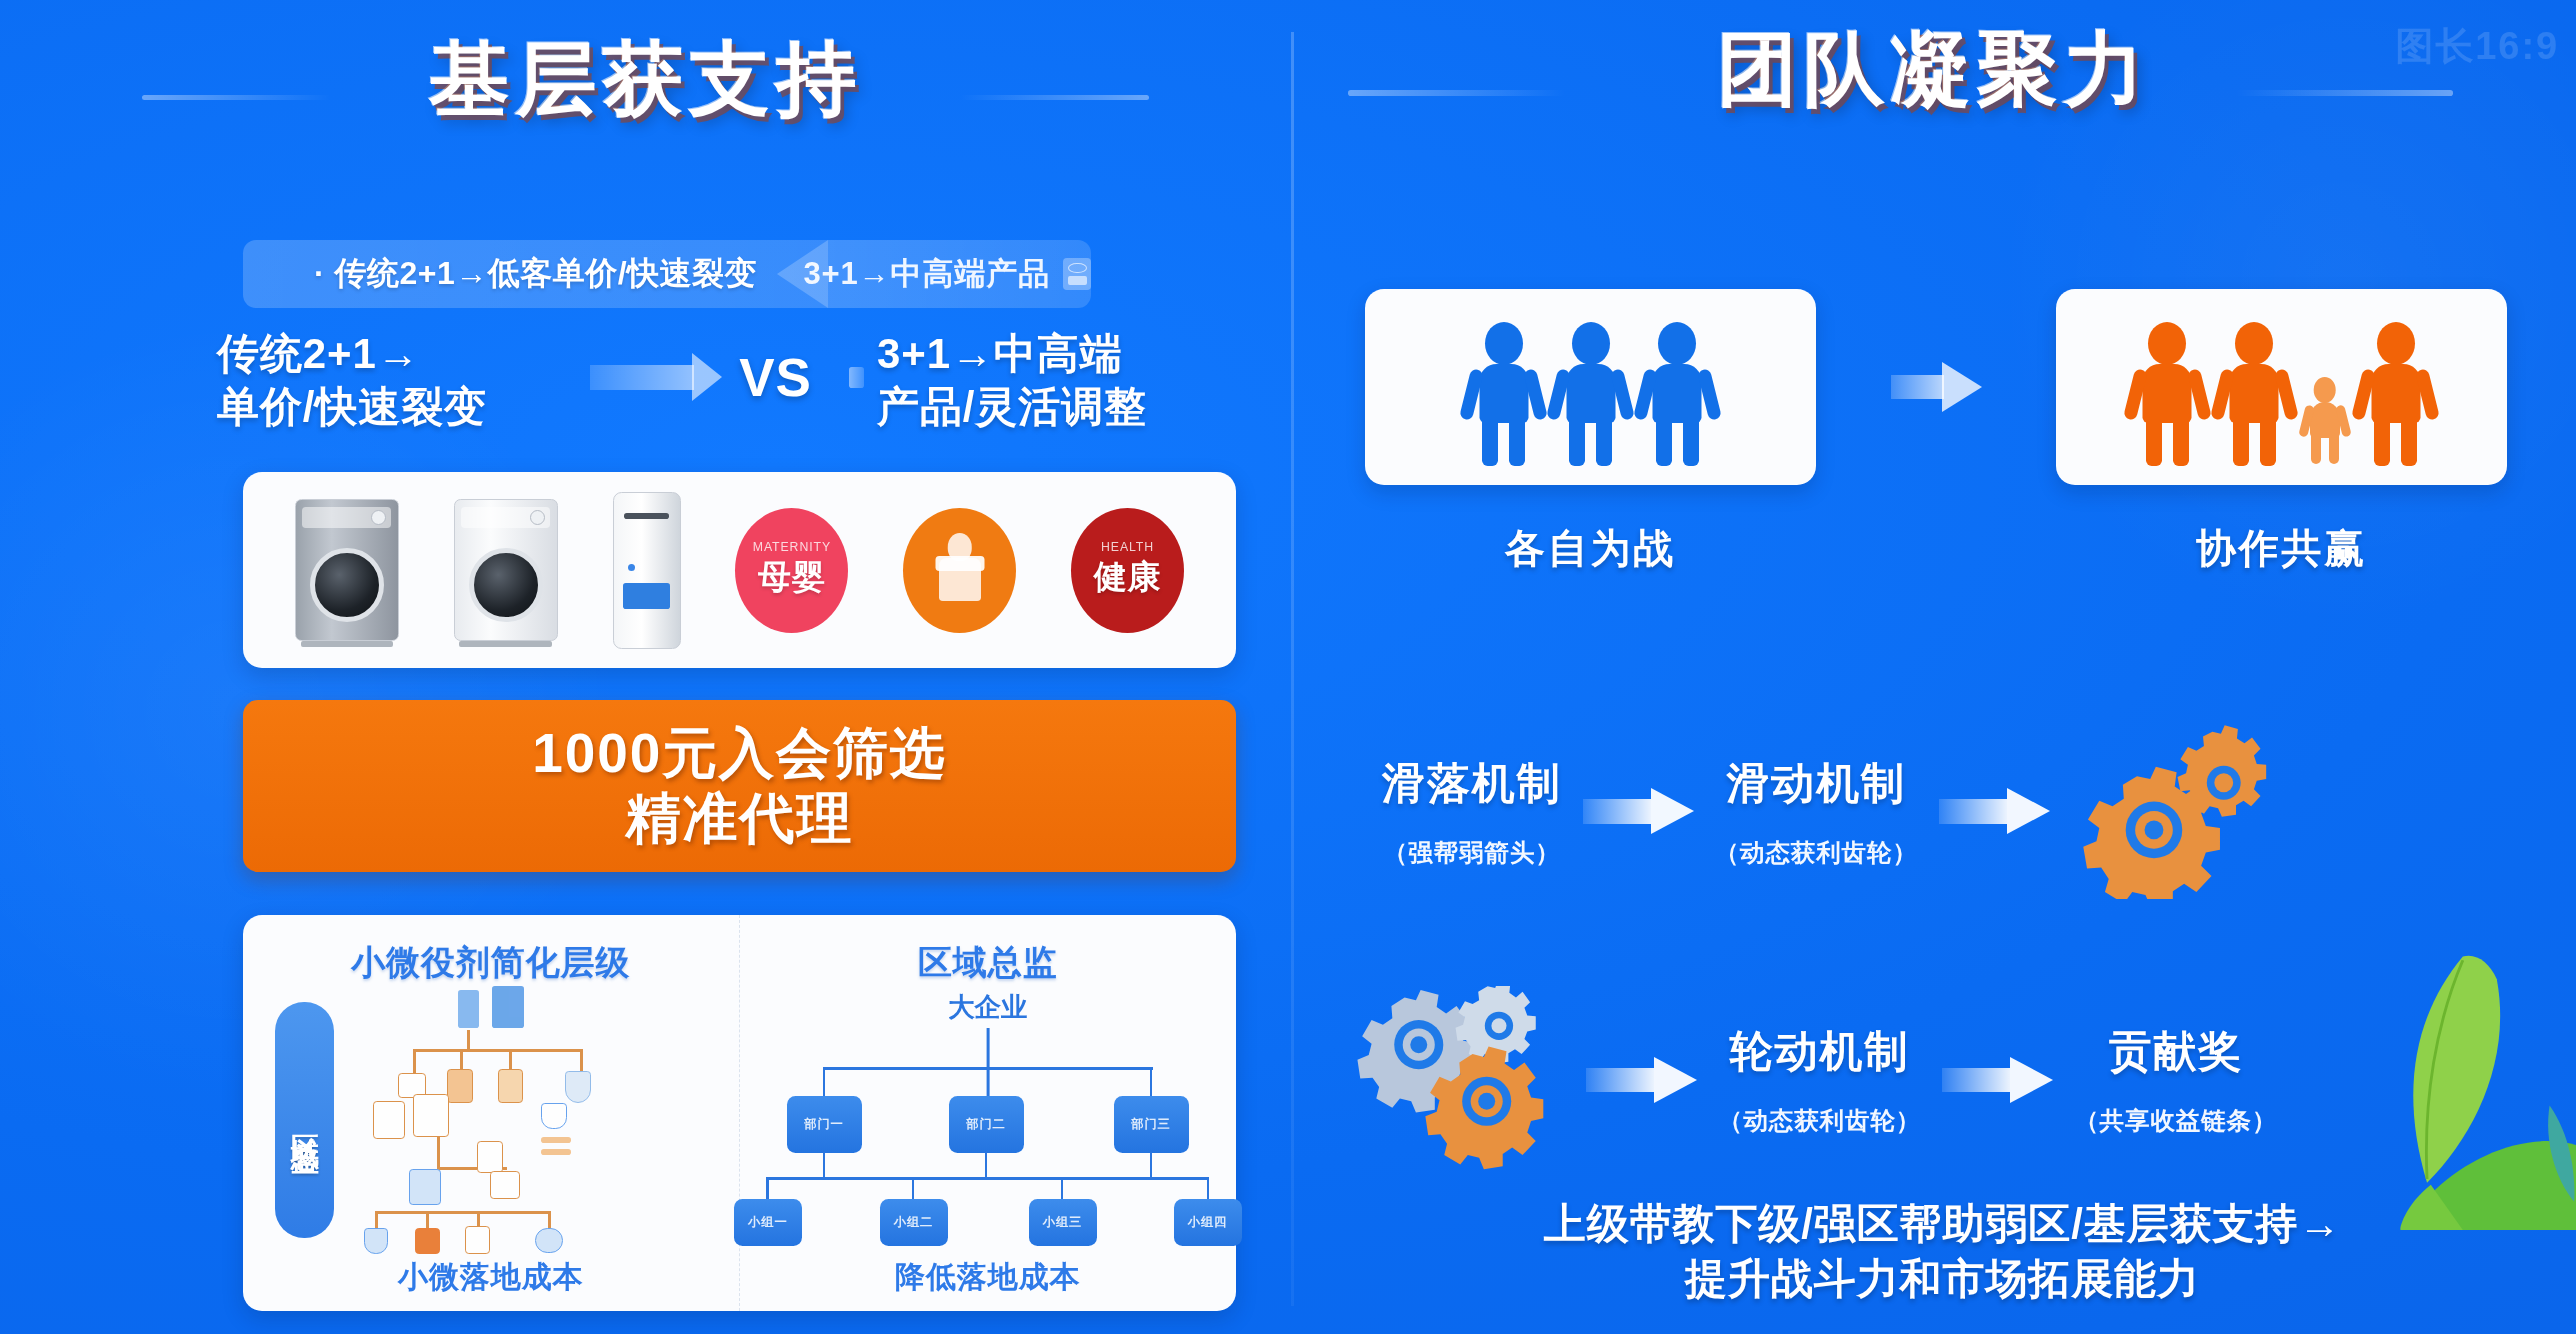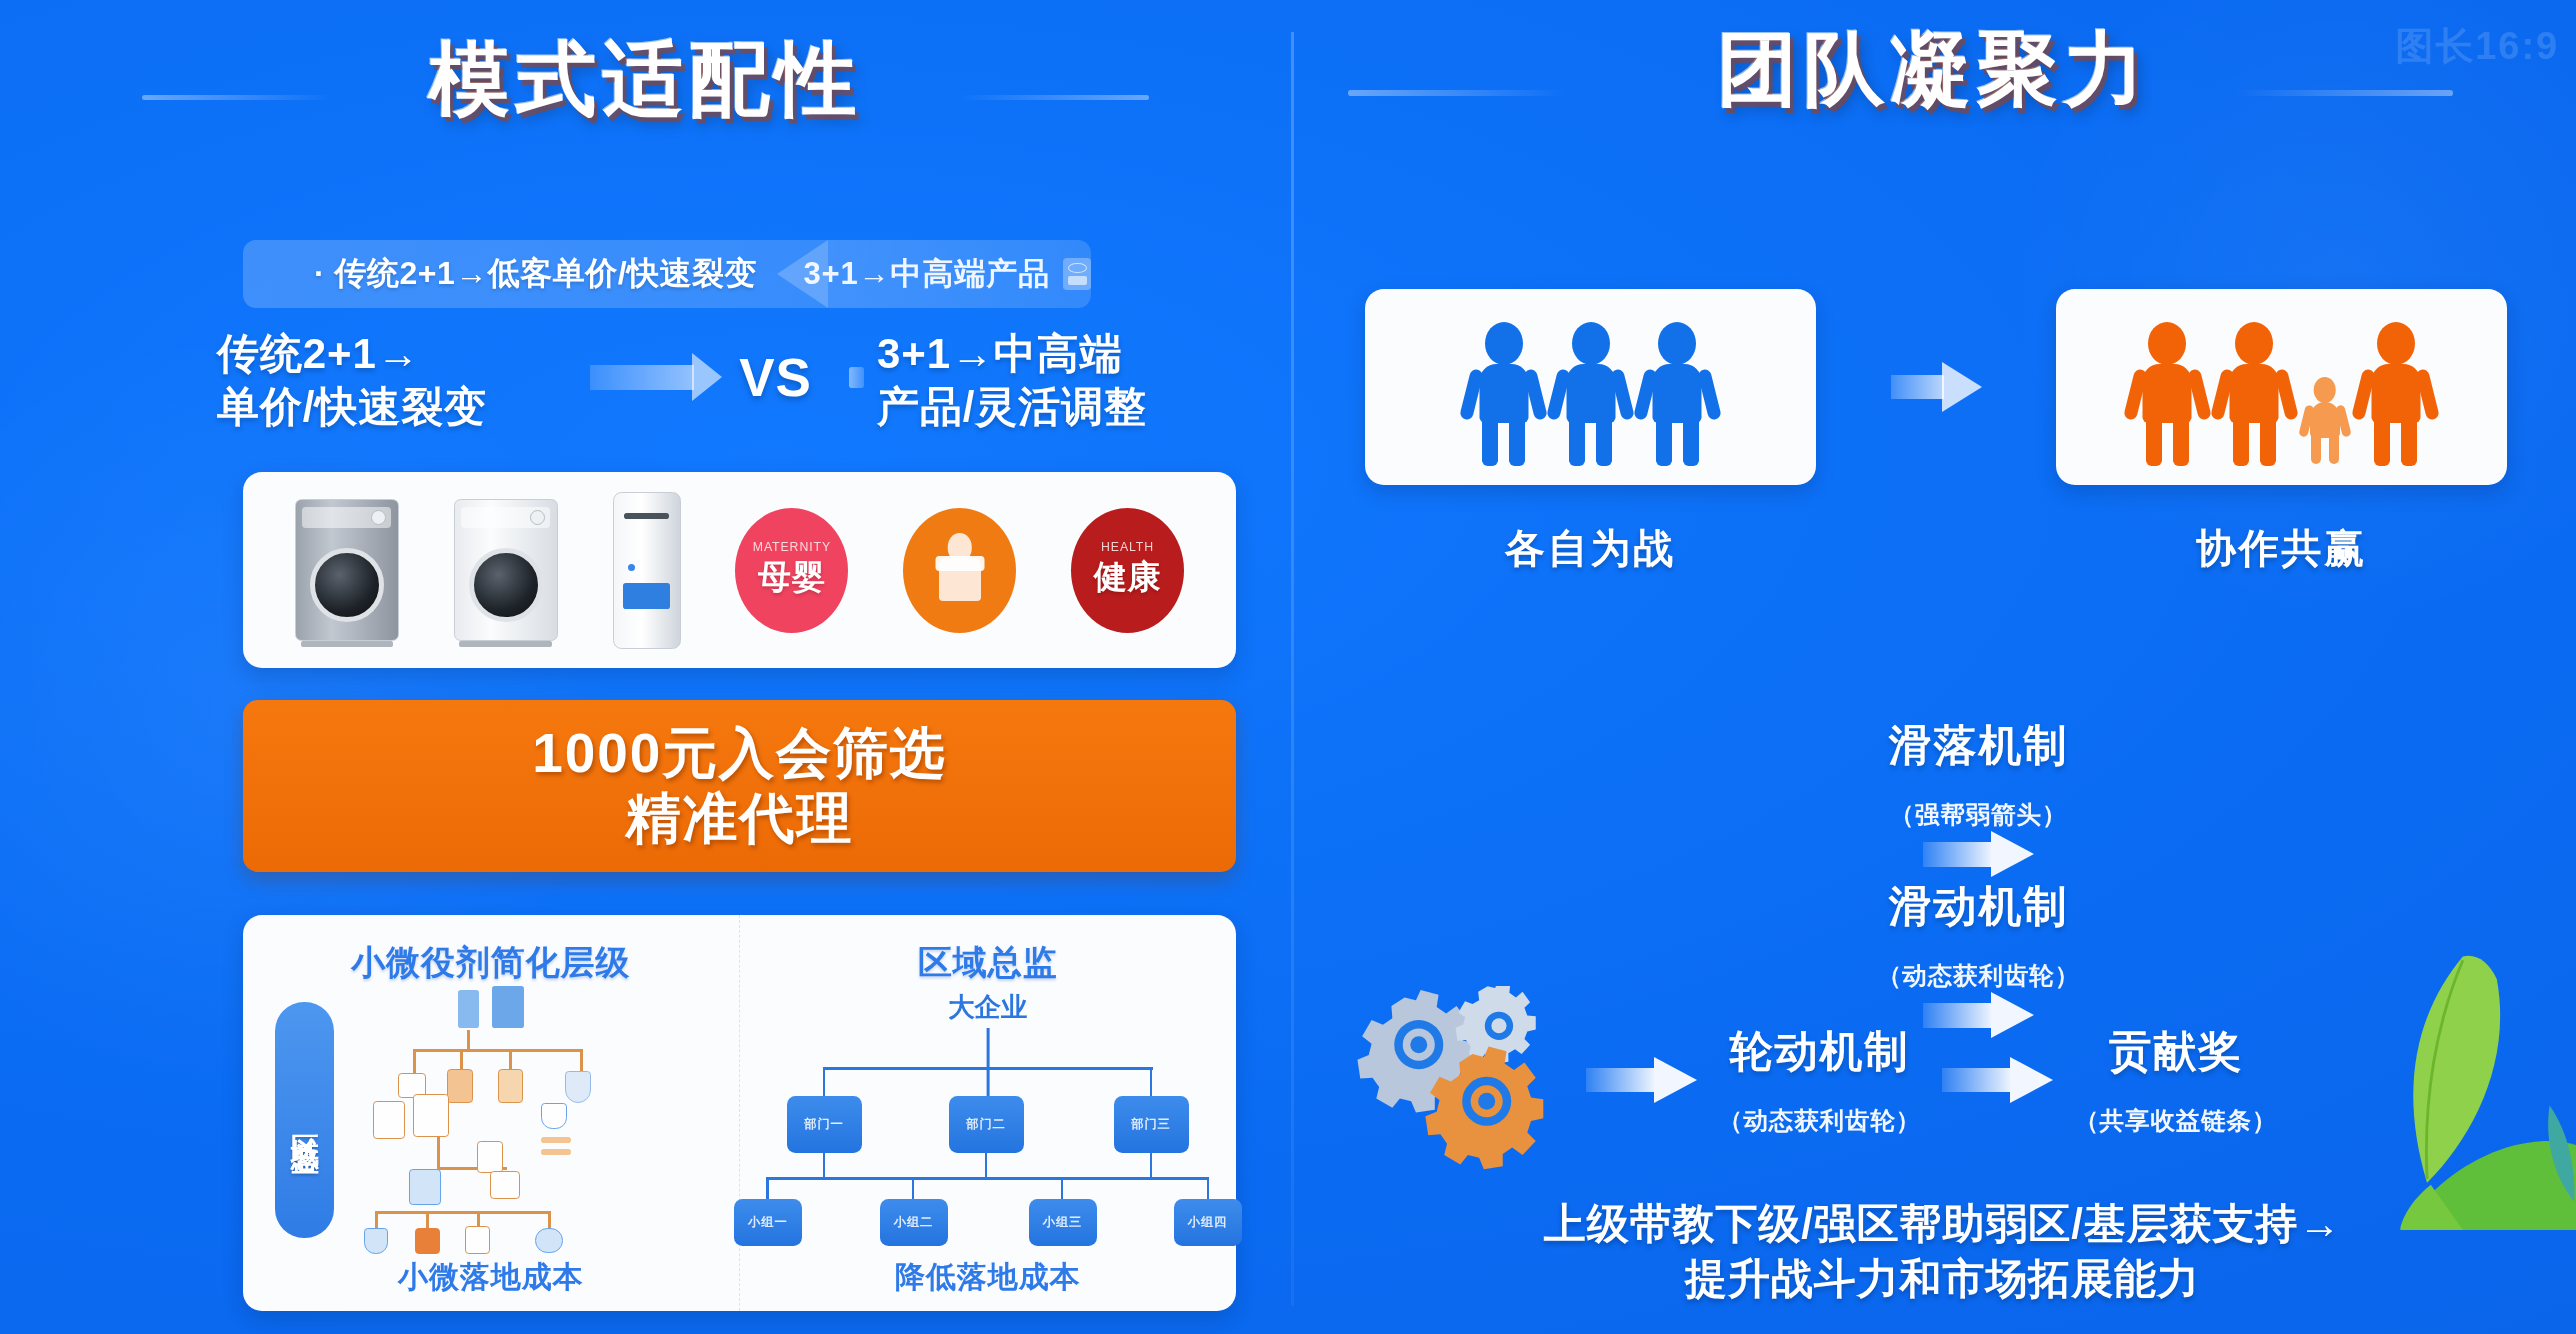--- a/index.html
+++ b/index.html
@@ -434,7 +434,7 @@
   <div class="left-title-wrap">
     <div class="title-rule lr"></div>
     <div class="title-rule rr"></div>
-    <div class="big-title">模式适配性</div>
+    <div class="big-title">基层获支持</div>
   </div>
 
   <div class="chip-bar">

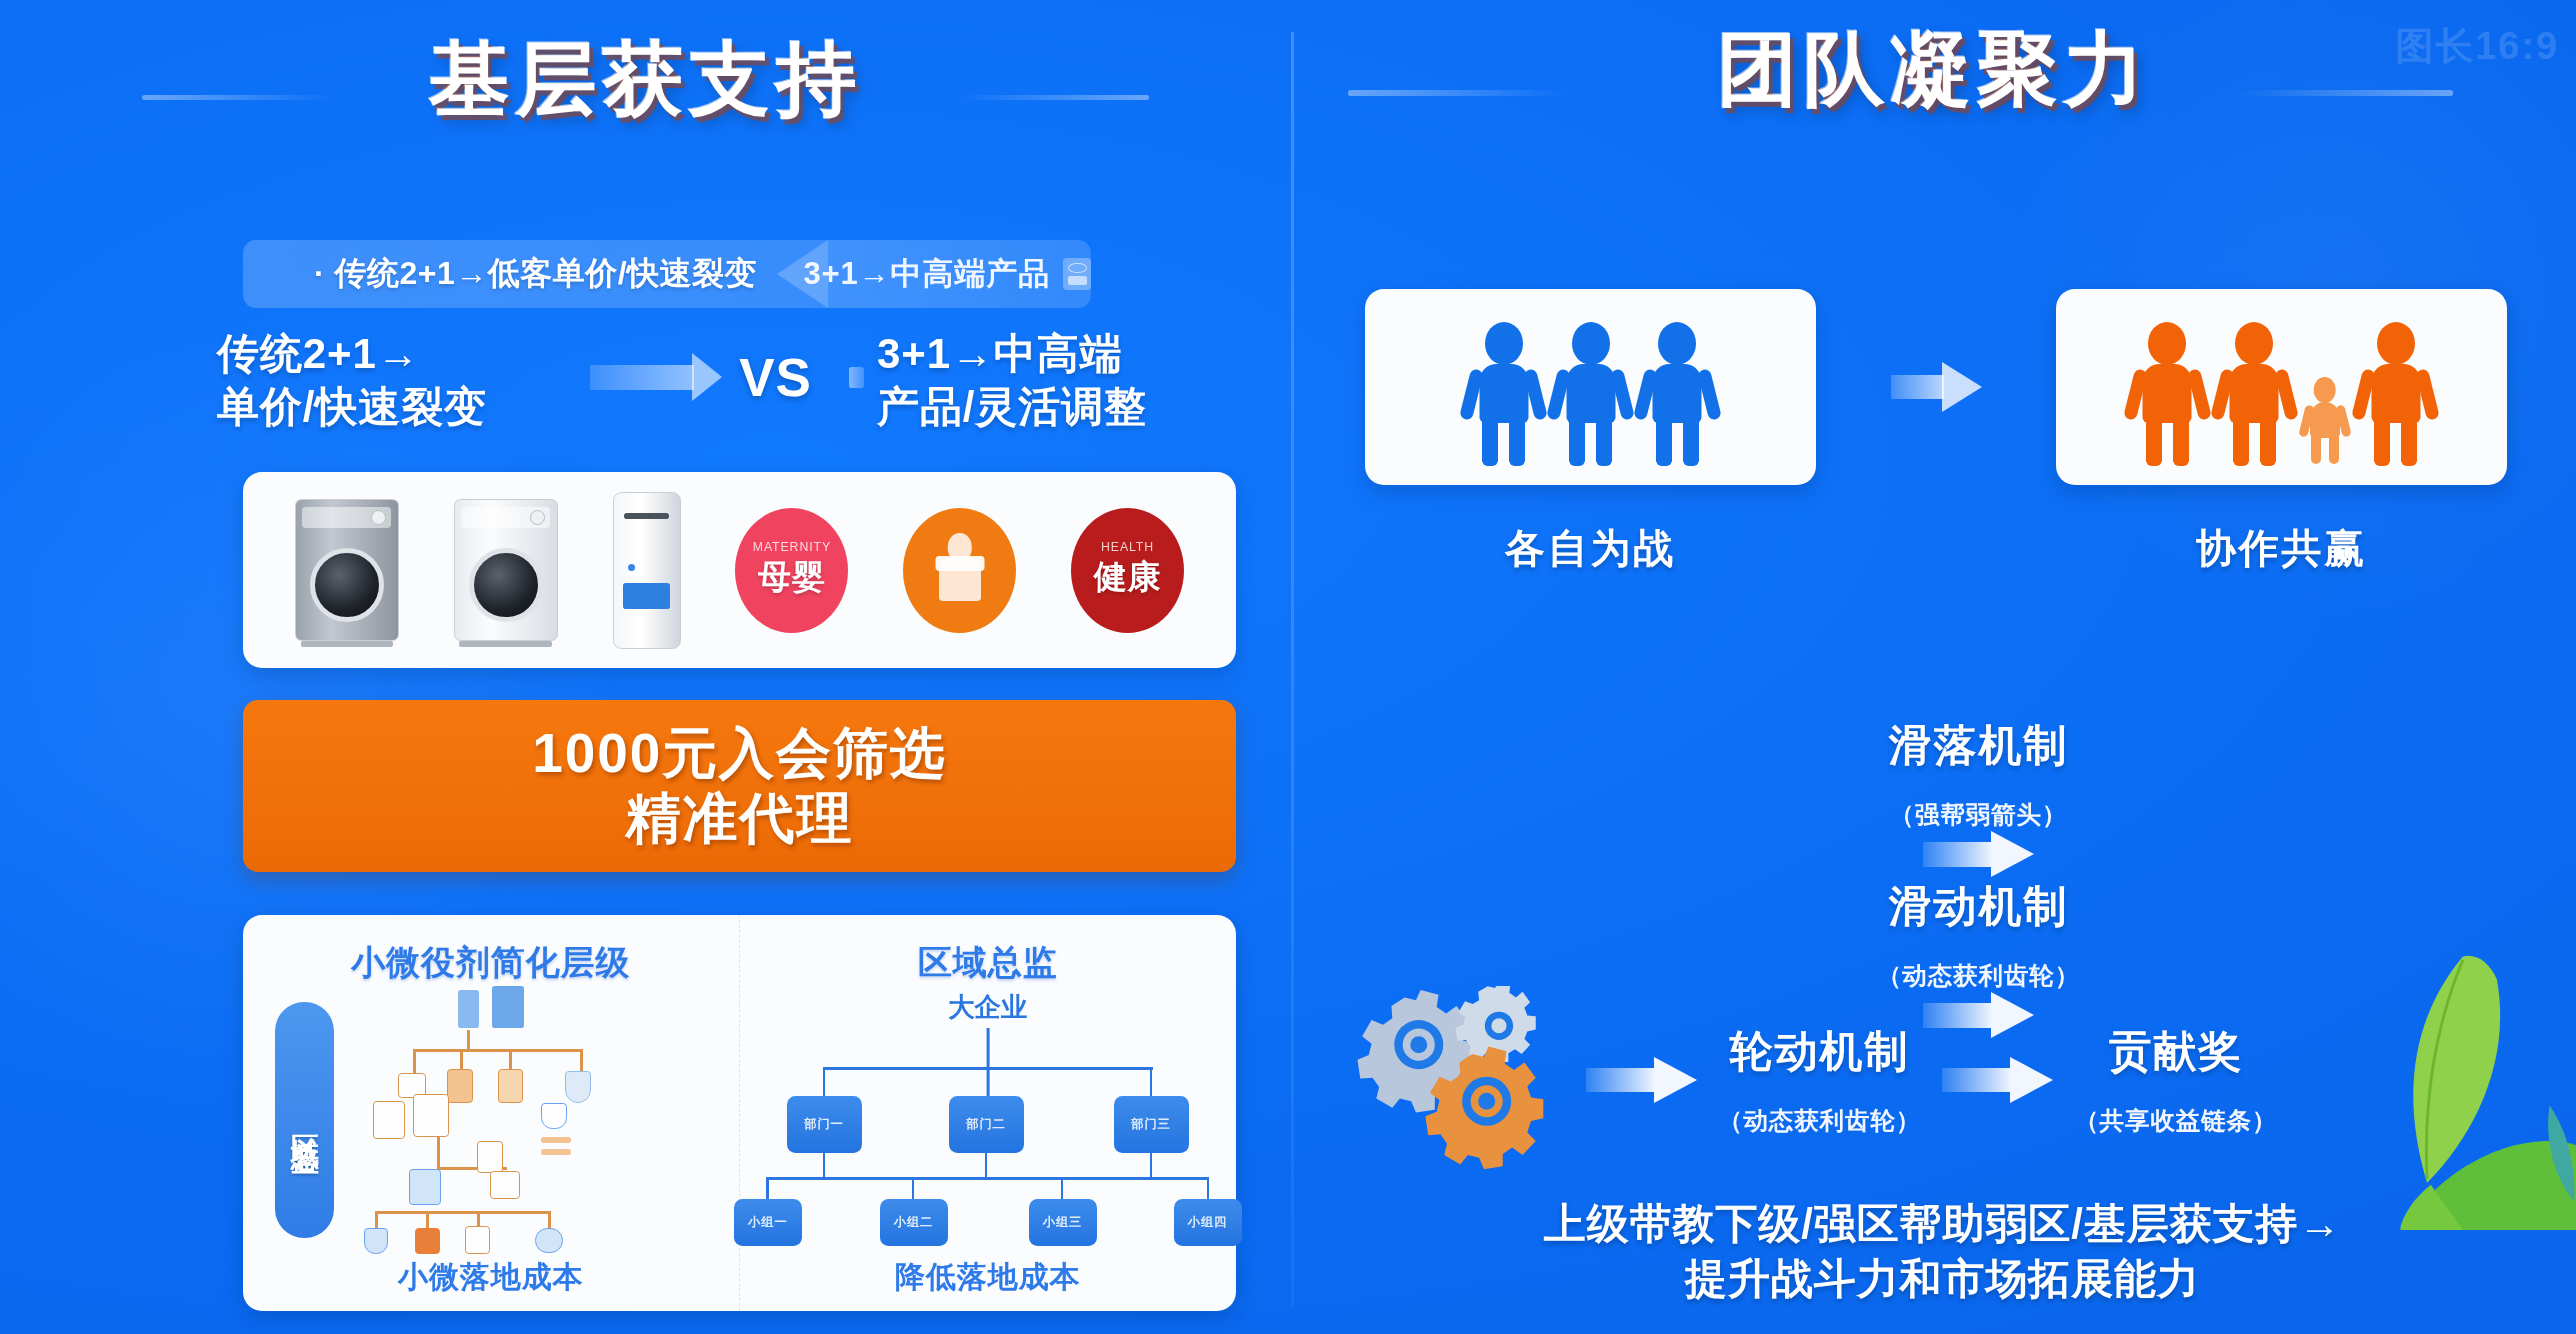--- a/index.html
+++ b/index.html
@@ -384,7 +384,7 @@
   .mech-row {
     position: absolute; display: flex; align-items: center;
   }
-  .mech-row.r1 { left: 107px; top: 717px; width: 1161px; height: 189px; flex-direction: column; }
+  .mech-row.r1 { left: 91px; top: 717px; width: 1161px; height: 189px; }
   .mech-row.r2 { left: 57px; top: 981px; width: 1208px; height: 198px; }
 
   .mech-item { text-align: center; flex: 0 0 auto; }

